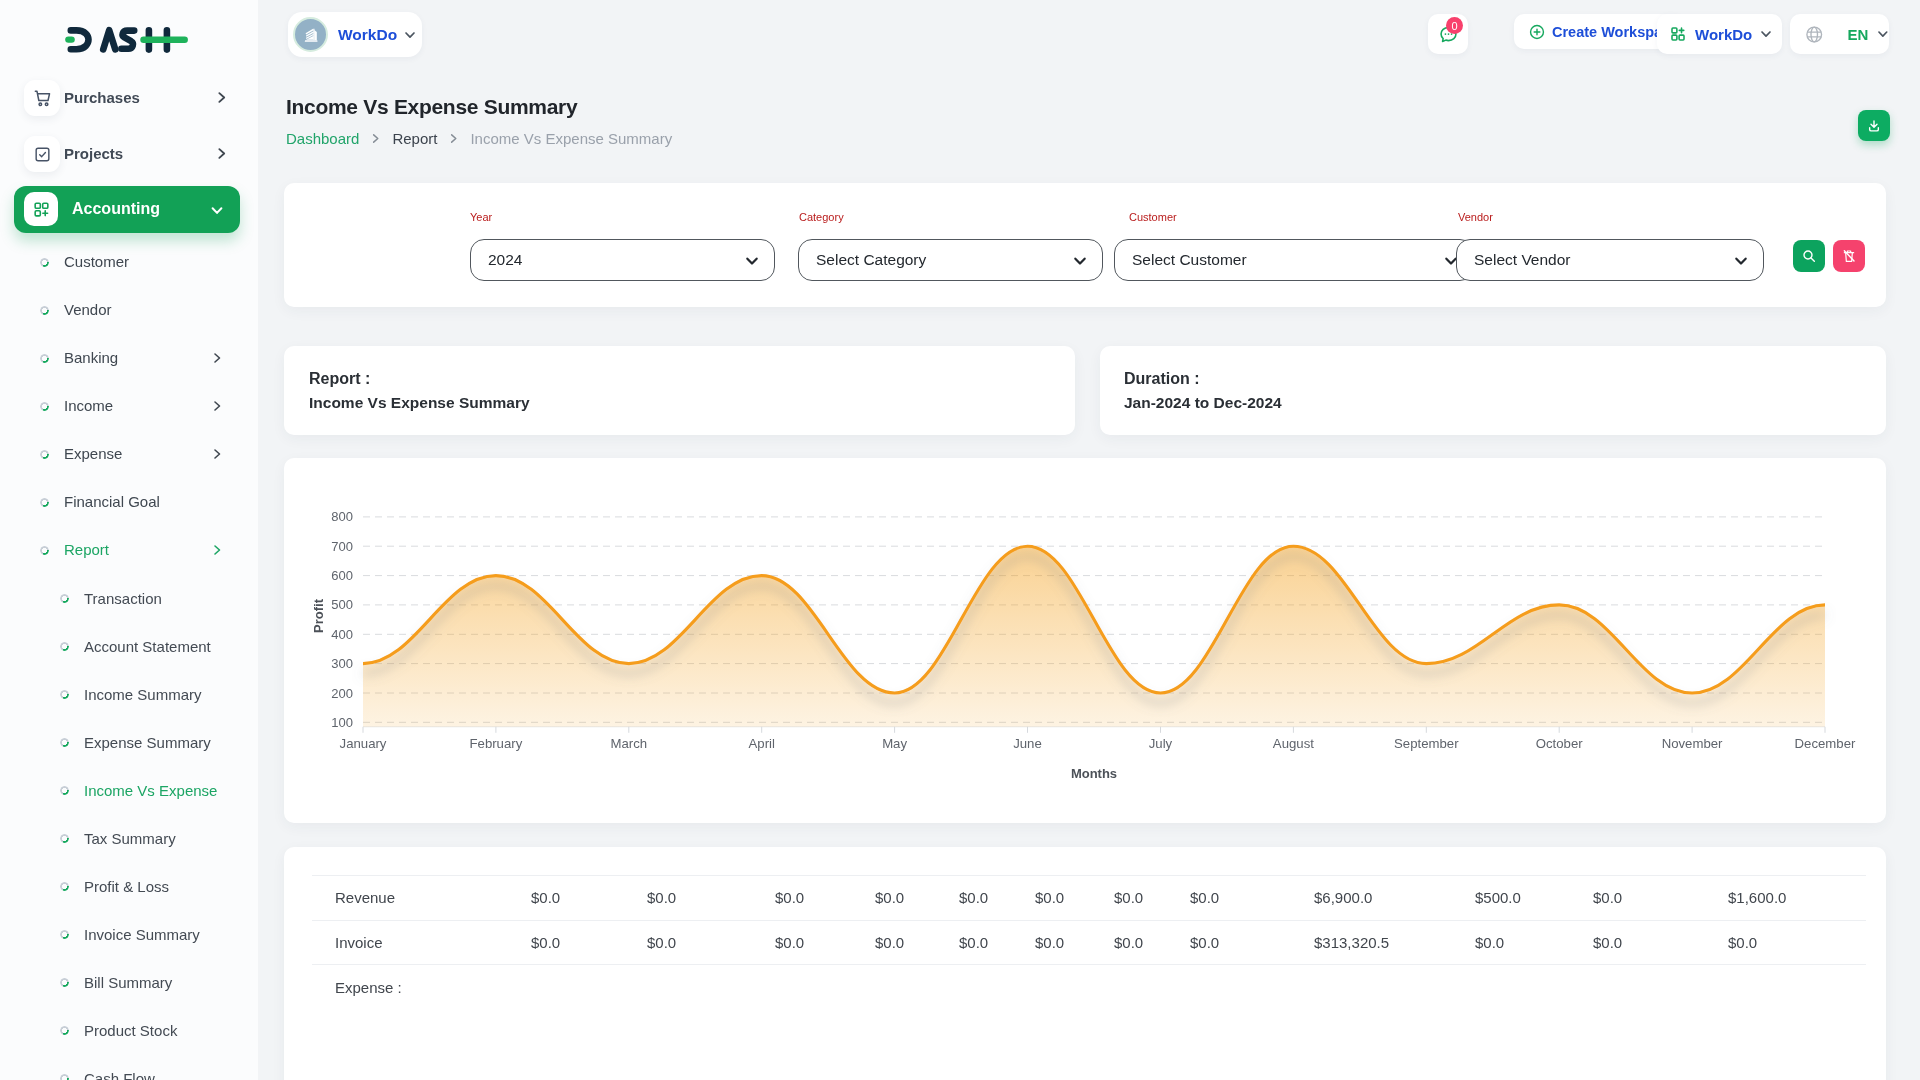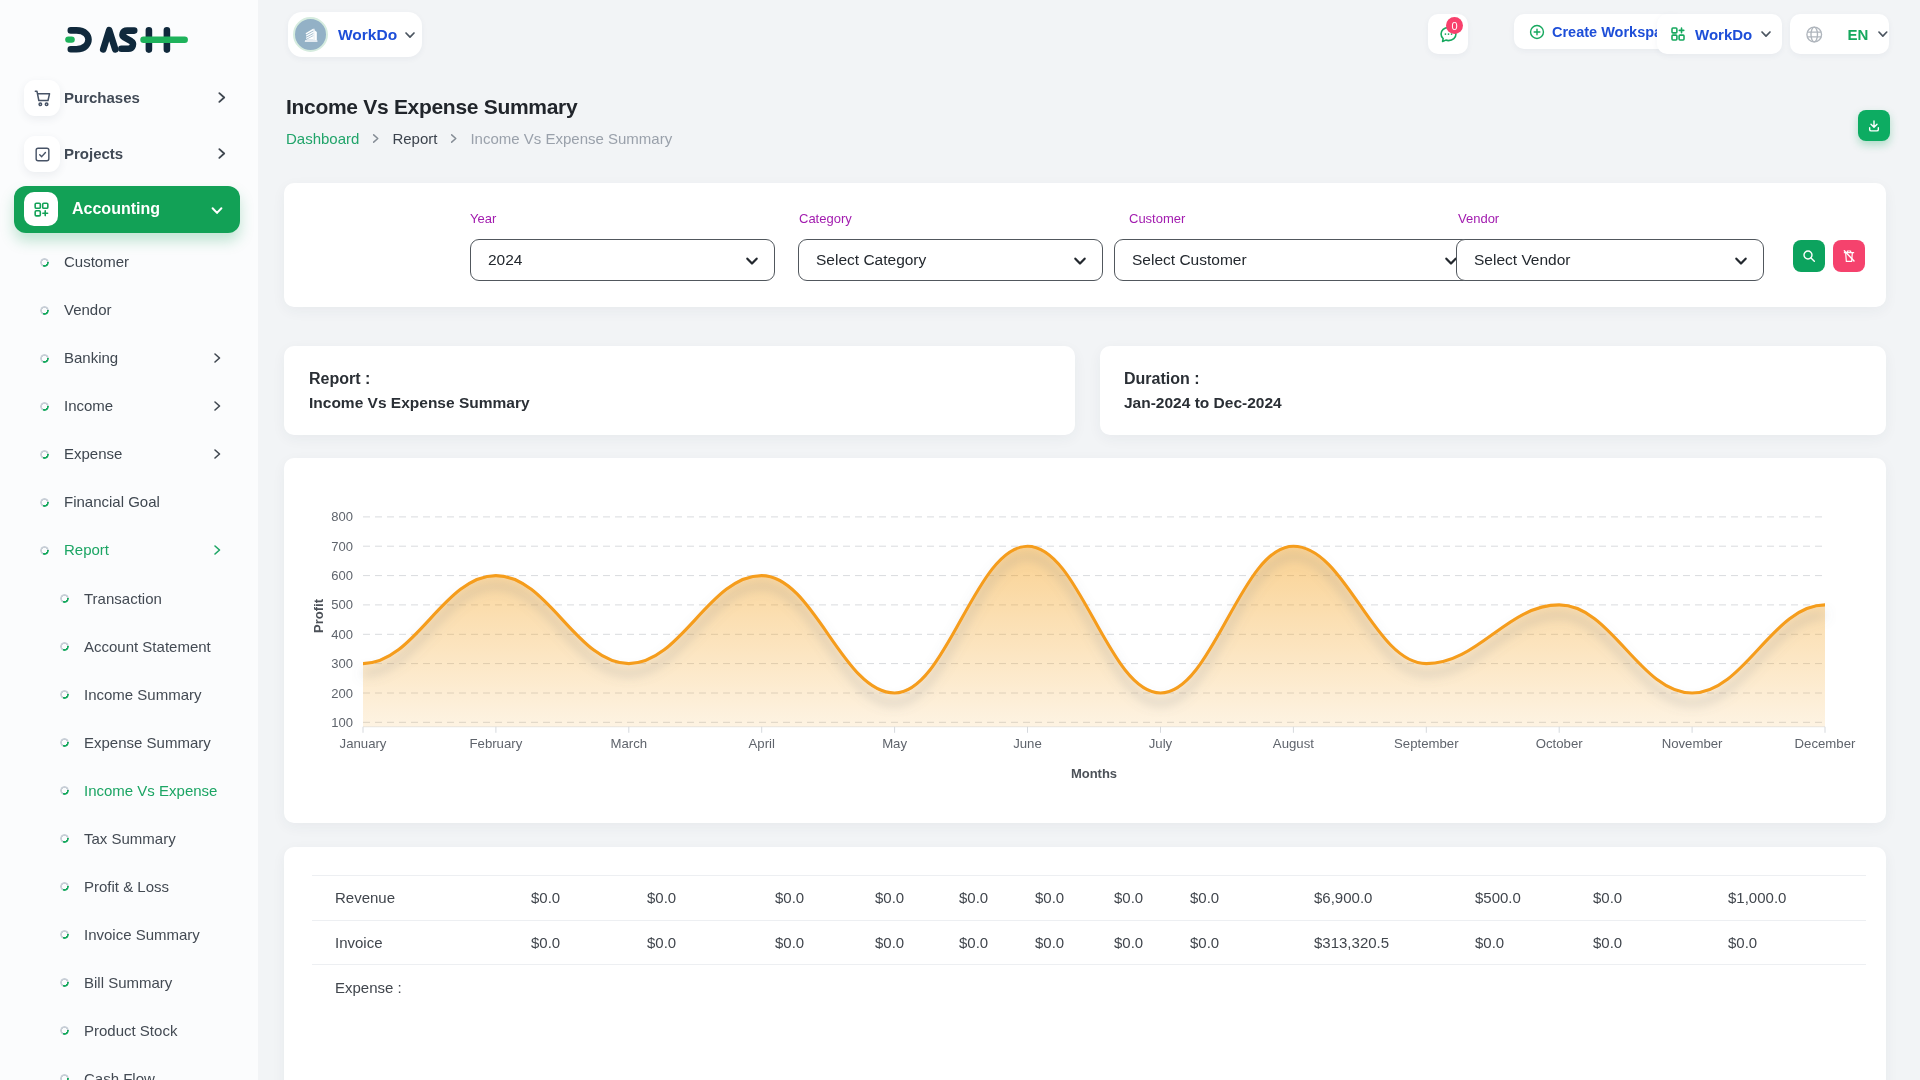--- a/index.html
+++ b/index.html
@@ -25,7 +25,7 @@
 .tbtn{position:absolute;background:#fff;border-radius:10px;box-shadow:0 2px 6px rgba(40,60,90,.05);display:flex;align-items:center;}
 .tlabel{font-size:15px;font-weight:700;color:#1d4ed8;white-space:nowrap;}
 
-.flabel{position:absolute;font-size:13px;color:#a21caf;}
+.flabel{position:absolute;font-size:11px;color:#b91c1c;}
 .select{position:absolute;height:42px;background:#fff;border:1px solid #51575d;border-radius:9px;font-size:15.5px;color:#23282e;display:flex;align-items:center;padding-left:17px;}
 .selchev{position:absolute;right:15px;top:15px;}
 .sqbtn{position:absolute;width:32px;height:32px;border-radius:8px;display:flex;align-items:center;justify-content:center;}

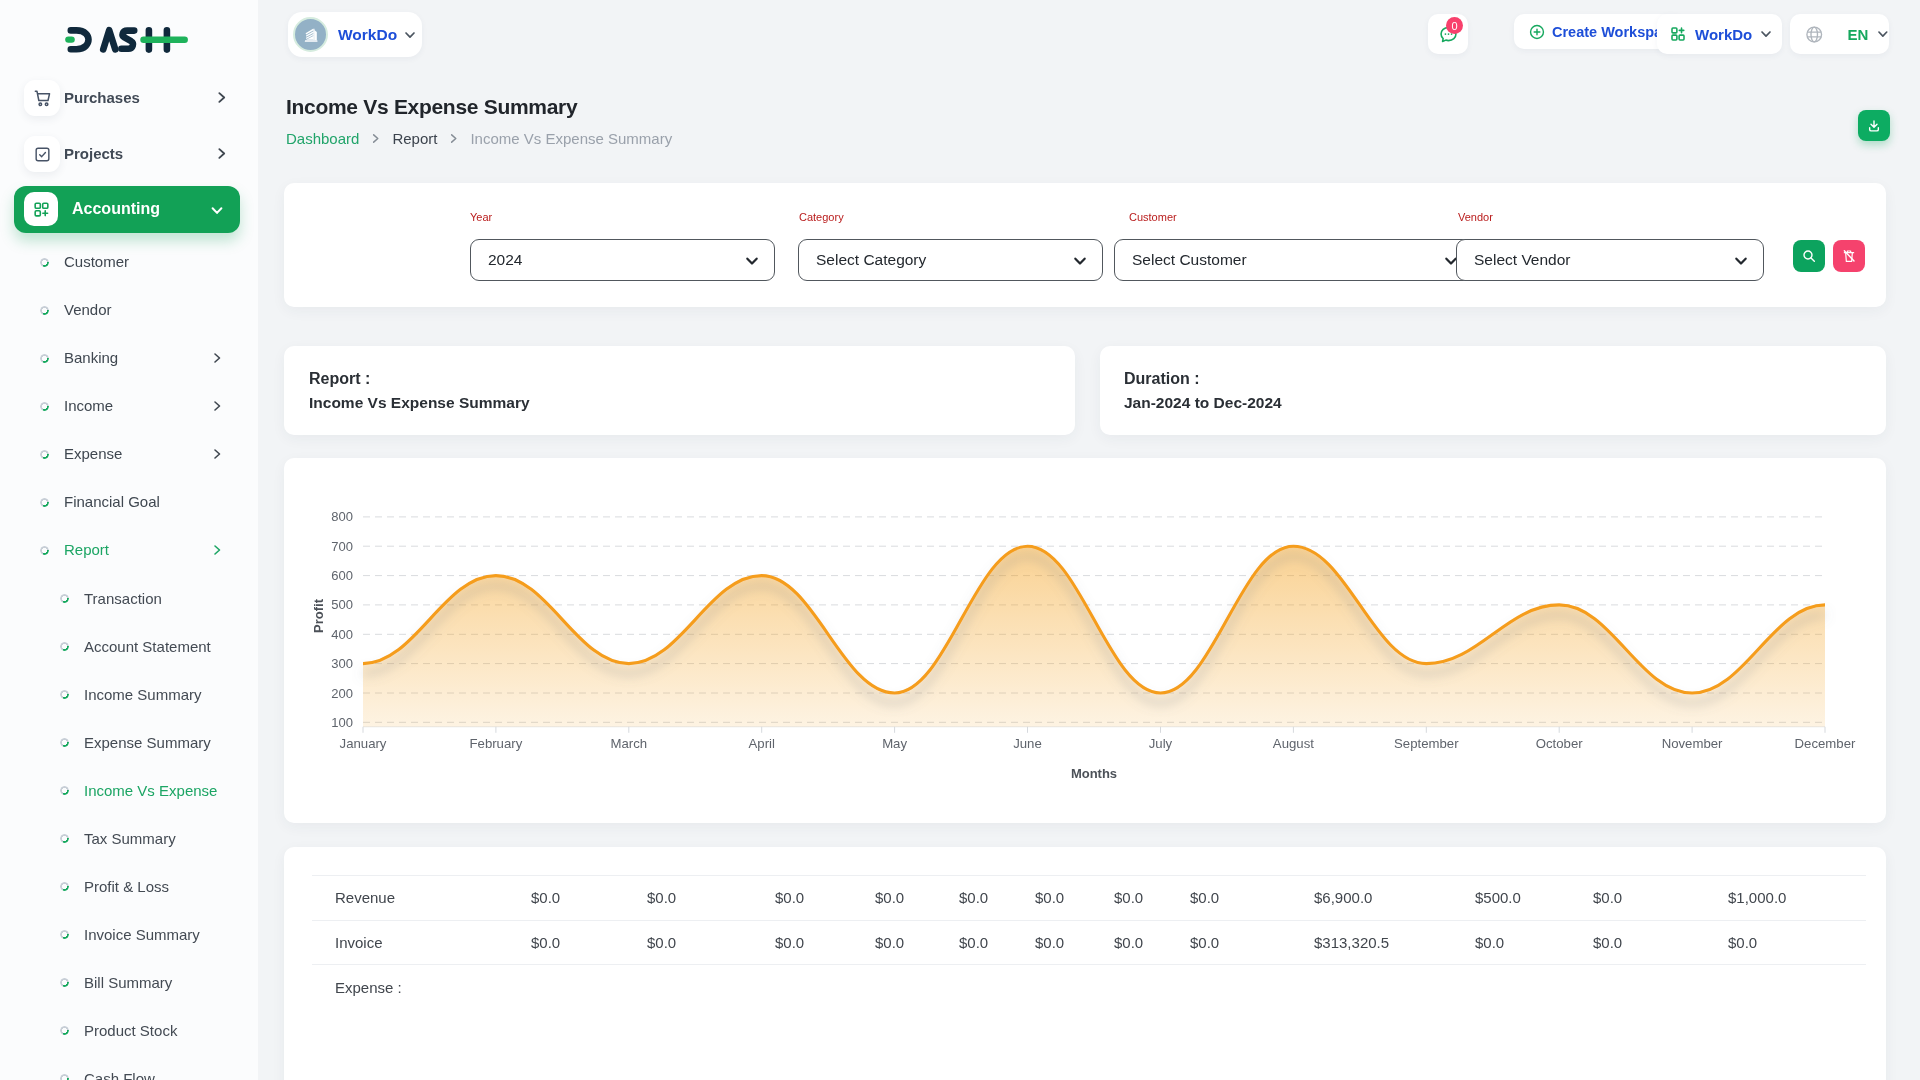--- a/index.html
+++ b/index.html
@@ -26,7 +26,7 @@
 .tlabel{font-size:15px;font-weight:700;color:#1d4ed8;white-space:nowrap;}
 
 .flabel{position:absolute;font-size:11px;color:#b91c1c;}
-.select{position:absolute;height:42px;background:#fff;border:1px solid #51575d;border-radius:9px;font-size:15.5px;color:#23282e;display:flex;align-items:center;padding-left:17px;}
+.select{position:absolute;height:42px;background:#fff;border:1px solid #51575d;border-radius:14px;font-size:15.5px;color:#23282e;display:flex;align-items:center;padding-left:17px;}
 .selchev{position:absolute;right:15px;top:15px;}
 .sqbtn{position:absolute;width:32px;height:32px;border-radius:8px;display:flex;align-items:center;justify-content:center;}
 

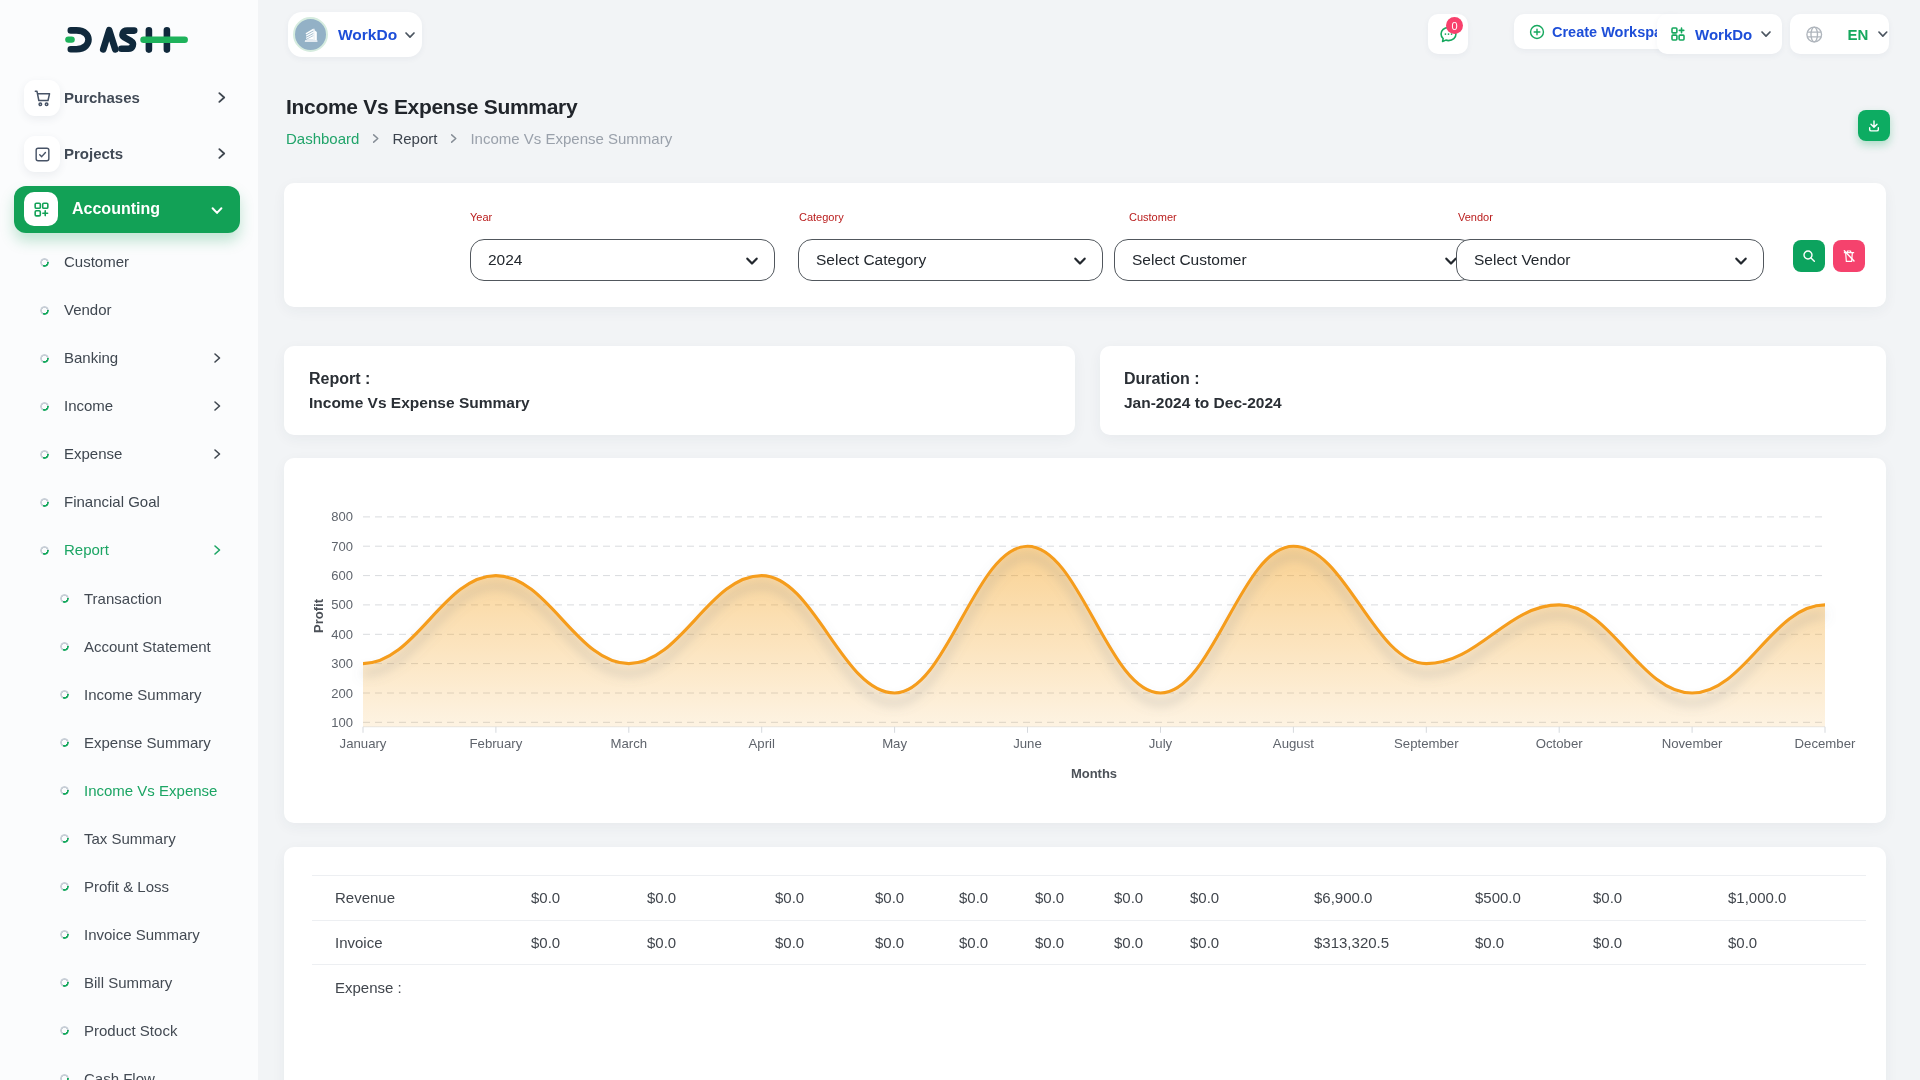--- a/index.html
+++ b/index.html
@@ -366,7 +366,7 @@
           <td>$6,900.0</td>
           <td>$500.0</td>
           <td>$0.0</td>
-          <td>$1,000.0</td>
+          <td>$1,600.0</td>
         </tr>
 <tr>
           <td style="padding-left:23px">Invoice</td>

